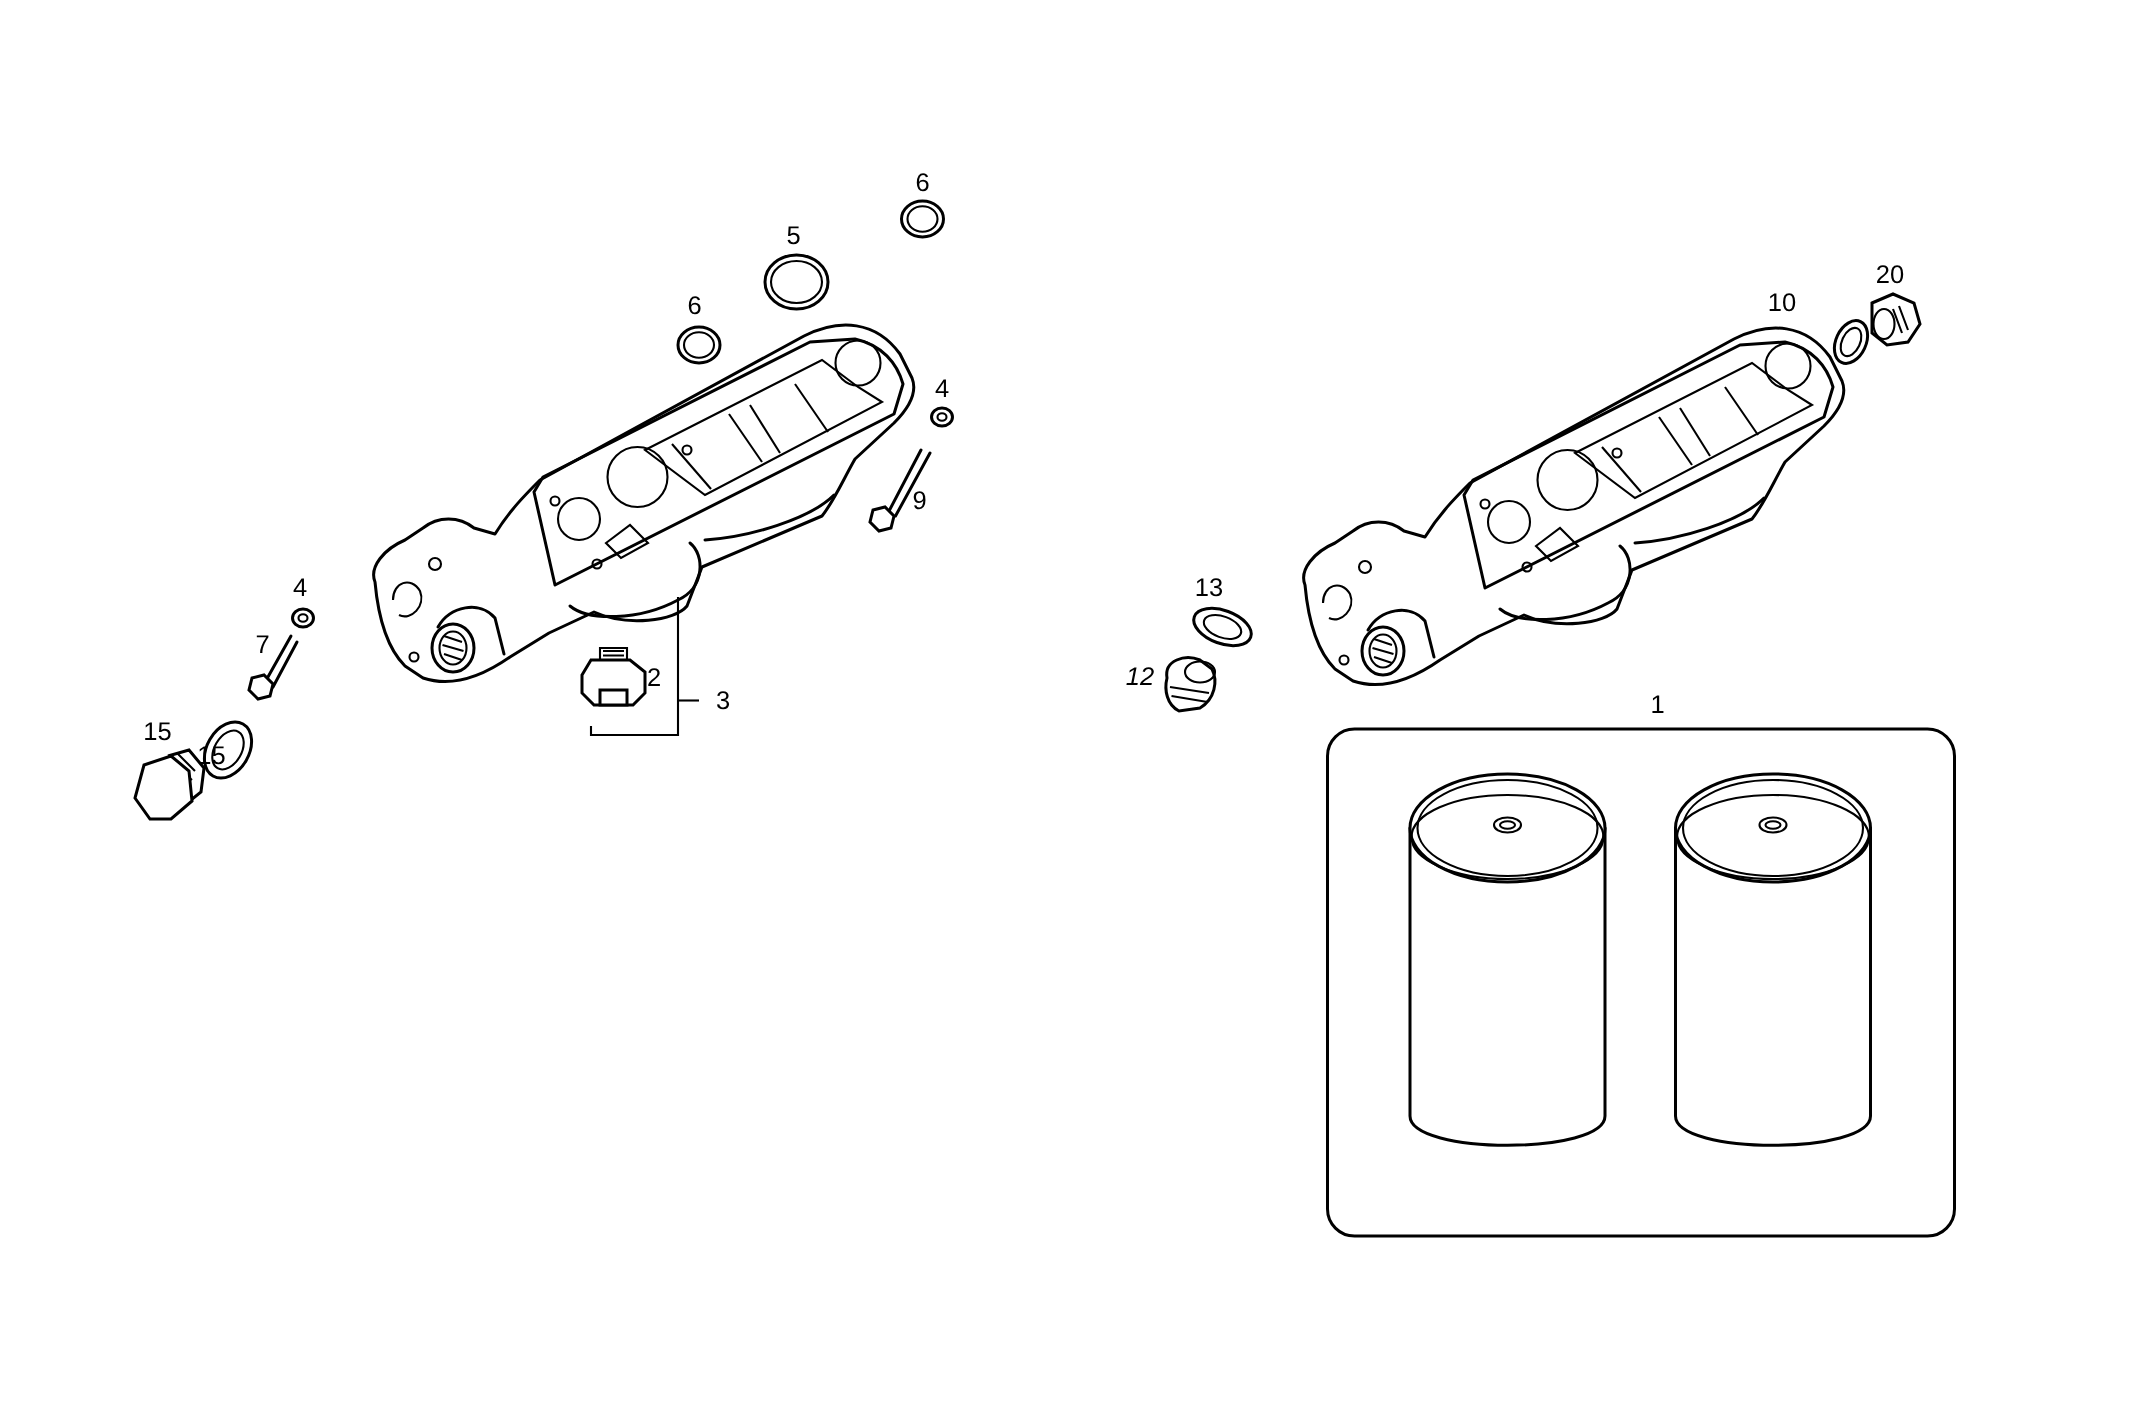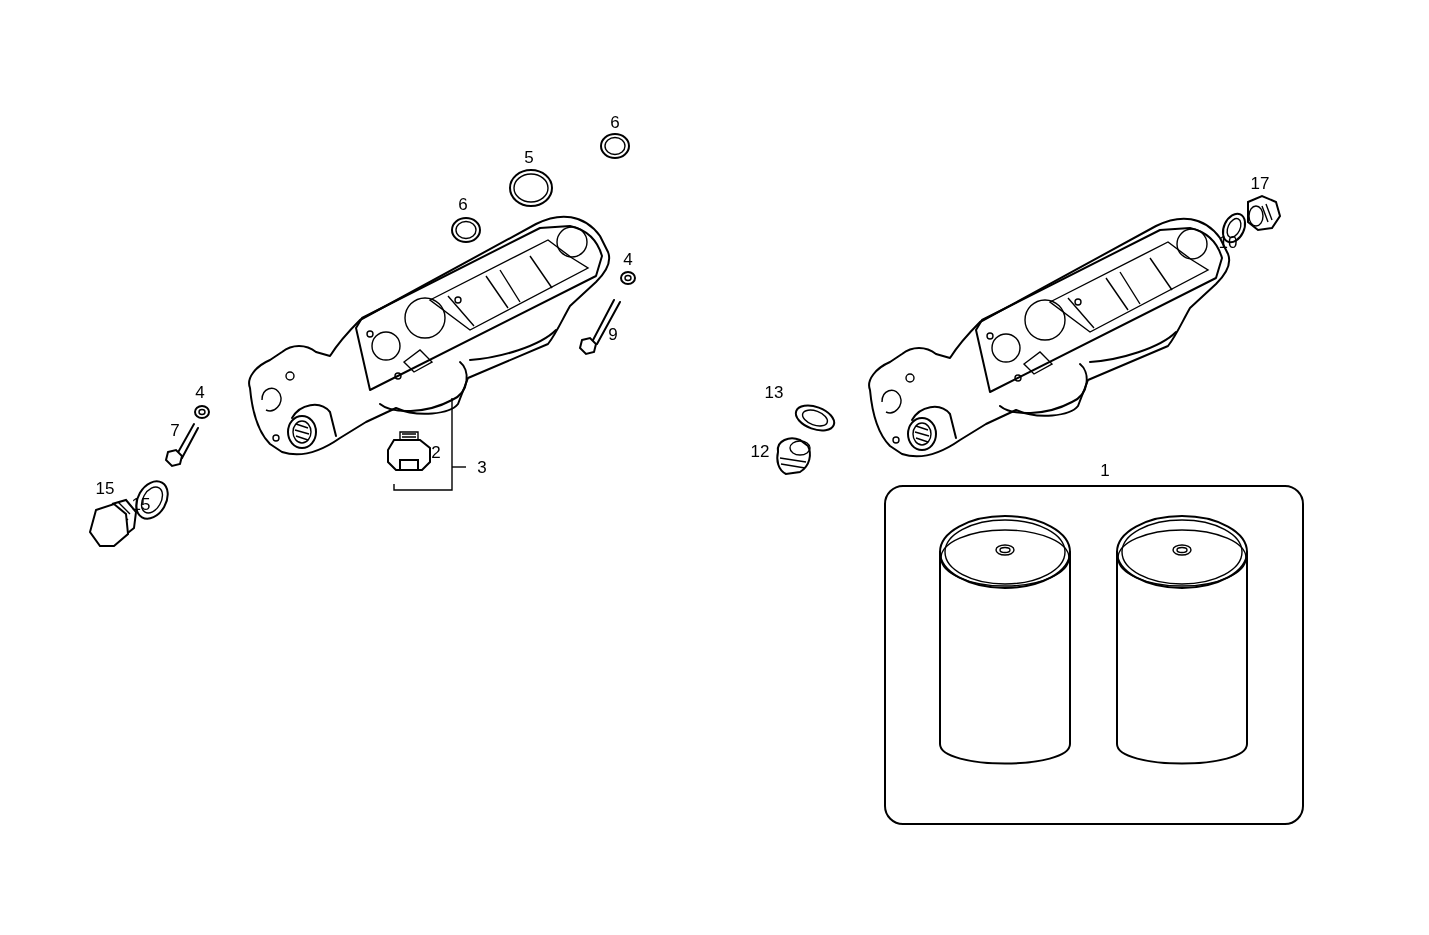--- a/index.html
+++ b/index.html
@@ -187,7 +187,7 @@
 <div class="lbl" style="left:482px;top:467px;">3</div>
 <div class="lbl" style="left:141px;top:467px;margin-top:37px;">15</div>
 <div class="lbl" style="left:105px;top:488px;">15</div>
-<div class="lbl" style="left:1260px;top:183px;">17</div>
+<div class="lbl" style="left:1260px;top:183px;">20</div>
 <div class="lbl" style="left:1228px;top:202px;margin-top:40px;">10</div>
 <div class="lbl" style="left:774px;top:392px;text-align:center;">13</div>
 <div class="lbl" style="left:760px;top:451px;">12</div>

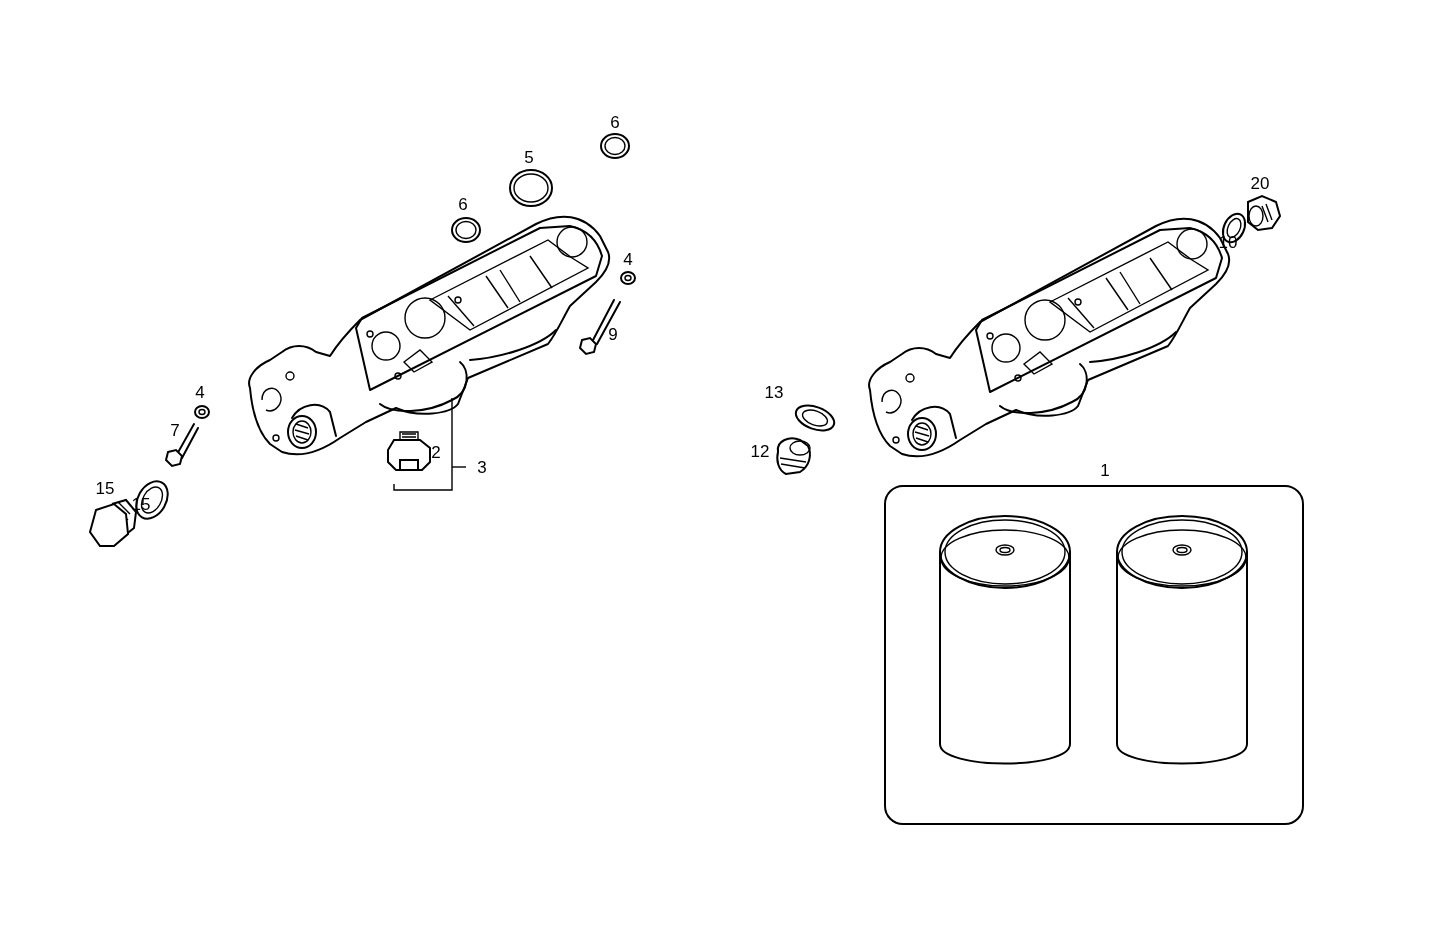--- a/index.html
+++ b/index.html
@@ -188,7 +188,7 @@
 <div class="lbl" style="left:141px;top:467px;margin-top:37px;">15</div>
 <div class="lbl" style="left:105px;top:488px;">15</div>
 <div class="lbl" style="left:1260px;top:183px;">20</div>
-<div class="lbl" style="left:1228px;top:202px;margin-top:40px;">10</div>
+<div class="lbl" style="left:1188px;top:202px;">10</div>
 <div class="lbl" style="left:774px;top:392px;text-align:center;">13</div>
 <div class="lbl" style="left:760px;top:451px;">12</div>
 <div class="lbl" style="left:1105px;top:470px;">1</div>

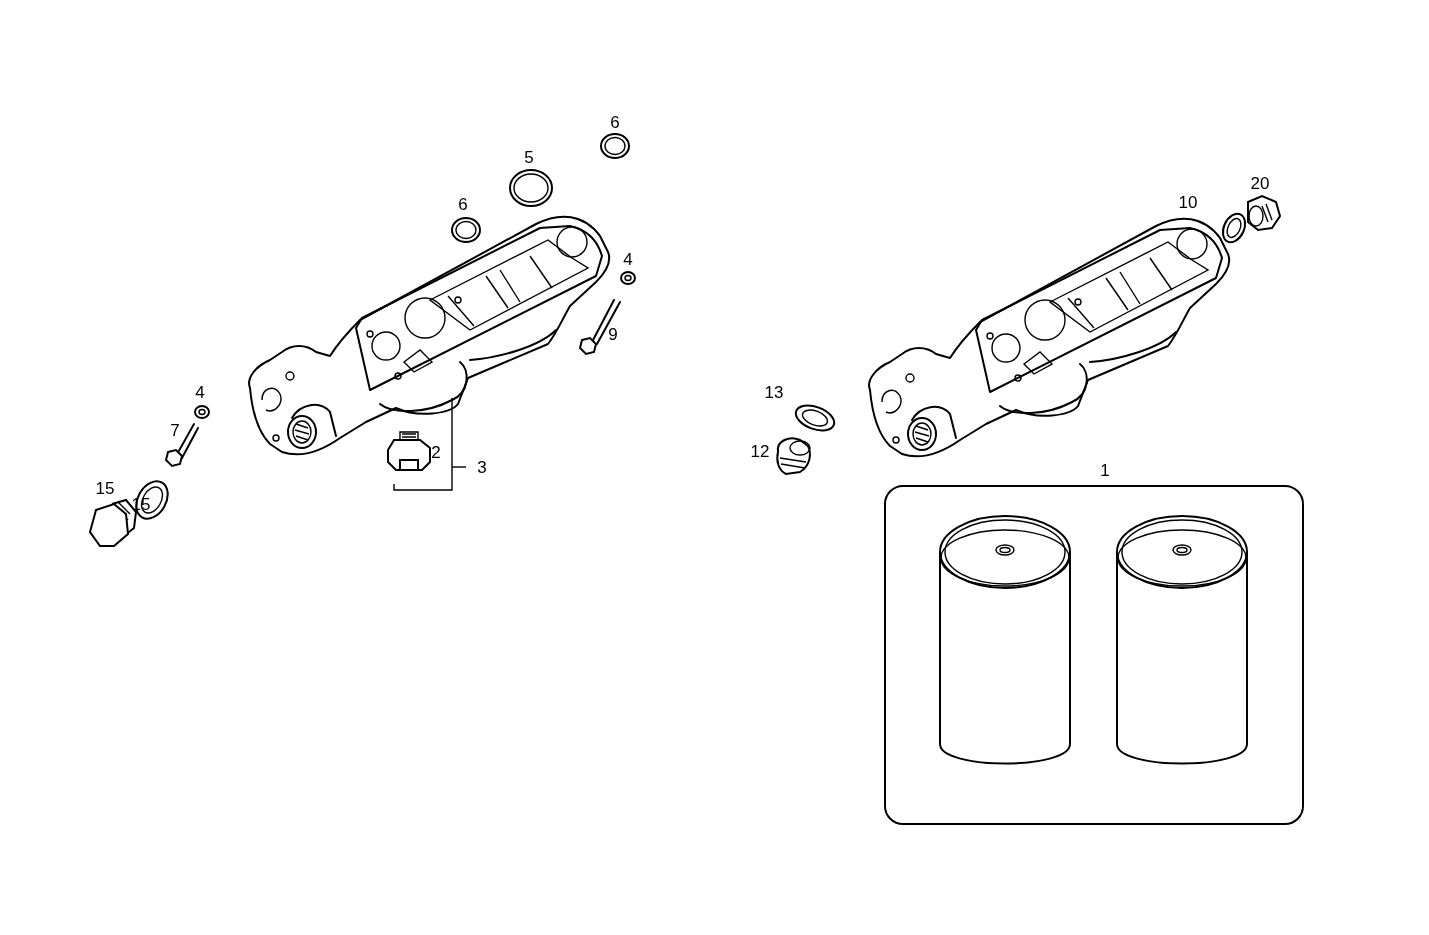--- a/index.html
+++ b/index.html
@@ -189,7 +189,7 @@
 <div class="lbl" style="left:105px;top:488px;">15</div>
 <div class="lbl" style="left:1260px;top:183px;">20</div>
 <div class="lbl" style="left:1188px;top:202px;">10</div>
-<div class="lbl" style="left:774px;top:392px;text-align:center;">13</div>
+<div class="lbl" style="left:806px;top:392px;text-align:center;">13</div>
 <div class="lbl" style="left:760px;top:451px;">12</div>
 <div class="lbl" style="left:1105px;top:470px;">1</div>
 

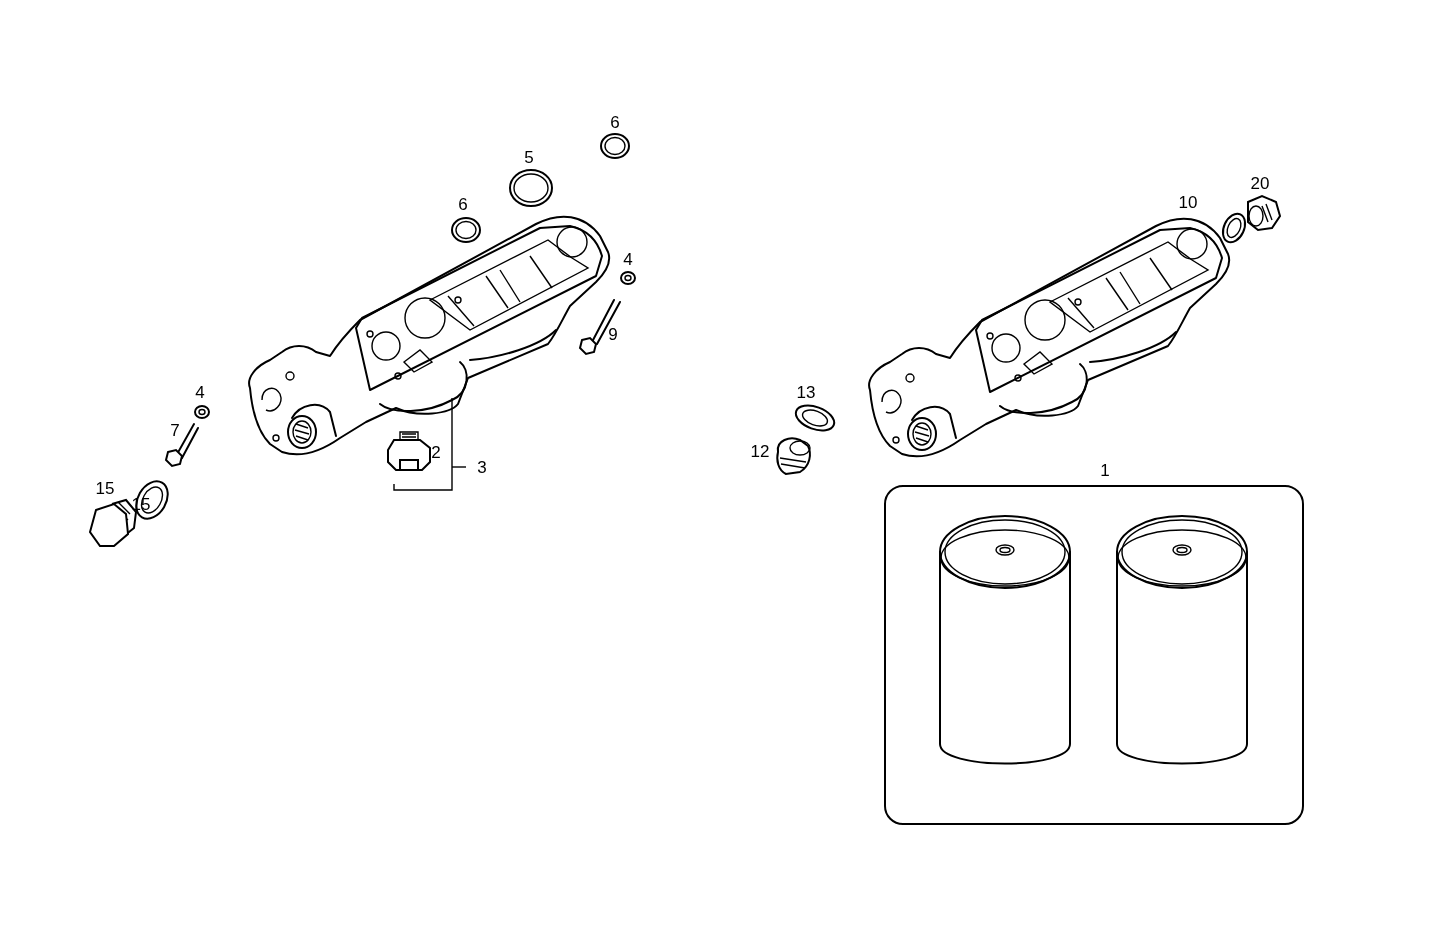--- a/index.html
+++ b/index.html
@@ -190,7 +190,7 @@
 <div class="lbl" style="left:1260px;top:183px;">20</div>
 <div class="lbl" style="left:1188px;top:202px;">10</div>
 <div class="lbl" style="left:806px;top:392px;text-align:center;">13</div>
-<div class="lbl" style="left:760px;top:451px;">12</div>
+<div class="lbl" style="left:760px;top:451px;font-style:italic;">12</div>
 <div class="lbl" style="left:1105px;top:470px;">1</div>
 
 </body></html>

